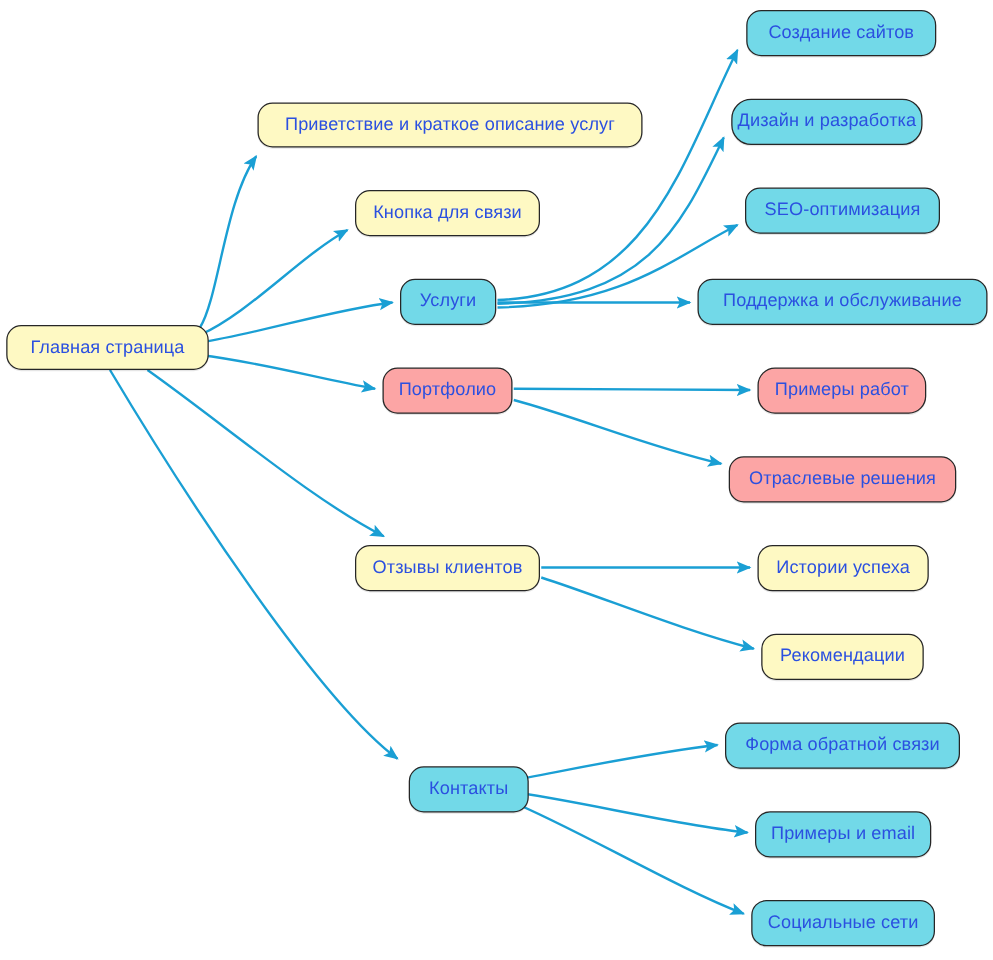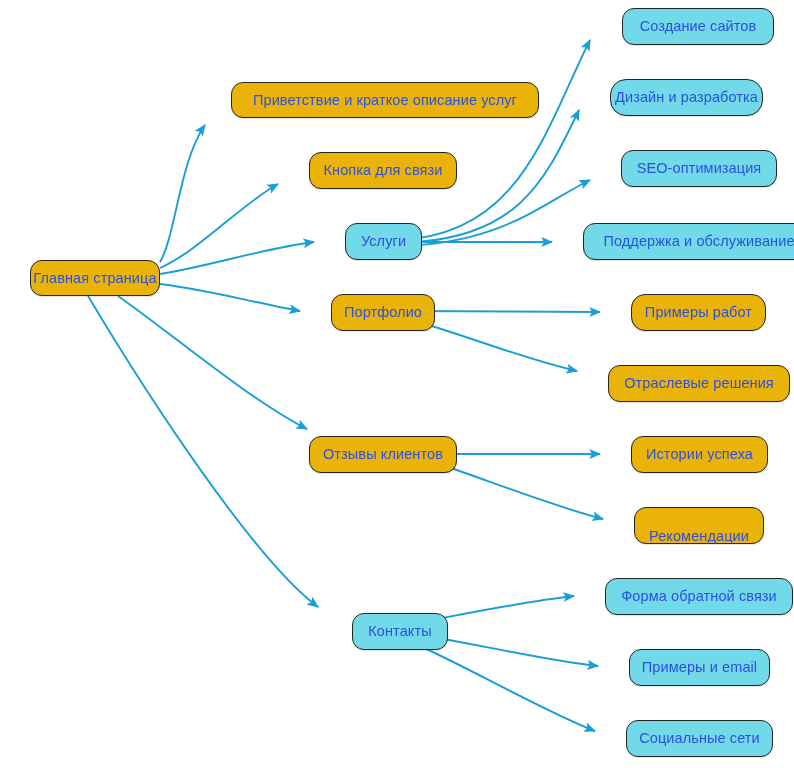--- a/index.html
+++ b/index.html
@@ -41,7 +41,6 @@
     white-space: nowrap;
     letter-spacing: 0.1px;
     box-shadow: 0 1px 0 rgba(0,0,0,0.10);
-    margin-left: 25px;
   }
   .fill-mint  { background: #eab308; }
   .fill-cyan  { background: #72d9e8; }

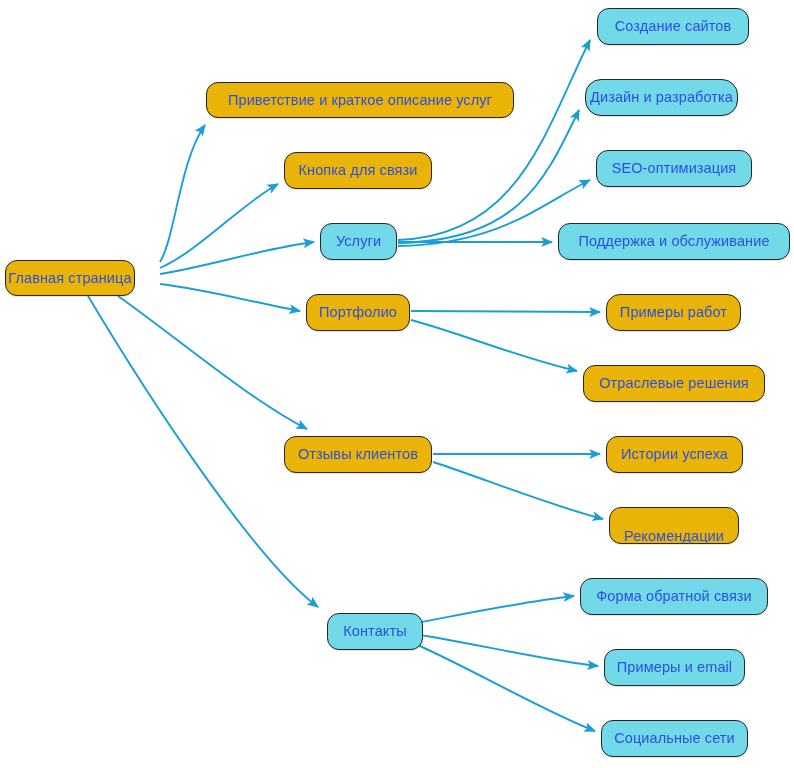--- a/index.html
+++ b/index.html
@@ -42,7 +42,7 @@
     letter-spacing: 0.1px;
     box-shadow: 0 1px 0 rgba(0,0,0,0.10);
   }
-  .fill-mint  { background: #eab308; }
+  .fill-mint  { background: #fef9c3; }
   .fill-cyan  { background: #72d9e8; }
   .fill-pink  { background: #eab308; }
 </style>

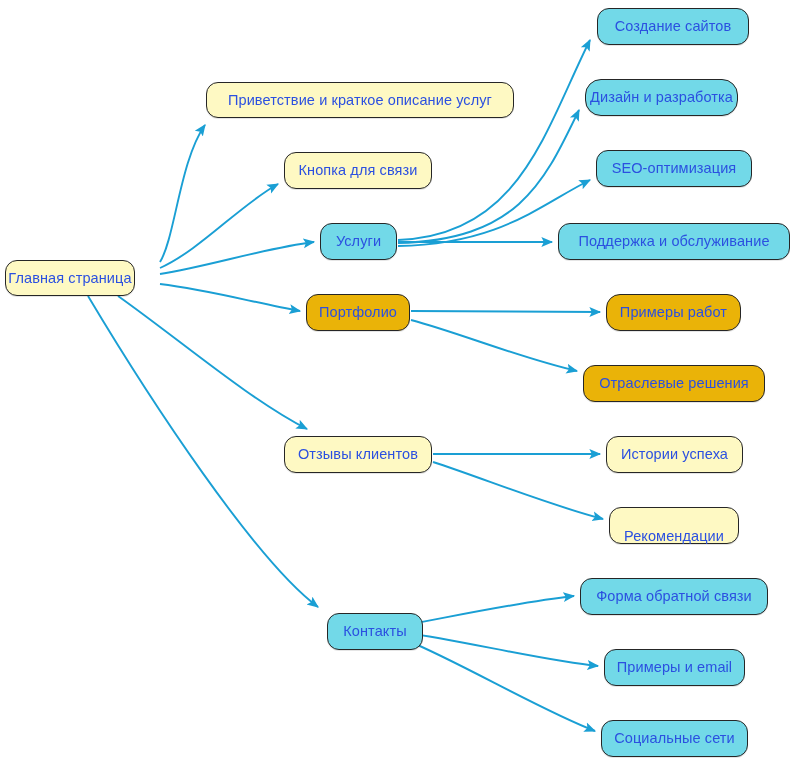--- a/index.html
+++ b/index.html
@@ -79,7 +79,7 @@
   </svg>
 
   <div id="node-layer">
-      <div class="node fill-mint" style="left: 5px; top: 260px; width: 130px; height: 36px;">
+      <div class="node fill-mint" style="left: 5px; top: 260px; width: 162px; height: 36px;">
         <span>Главная страница</span>
       </div>
       <div class="node fill-mint" style="left: 206px; top: 82px; width: 308px; height: 36px;">

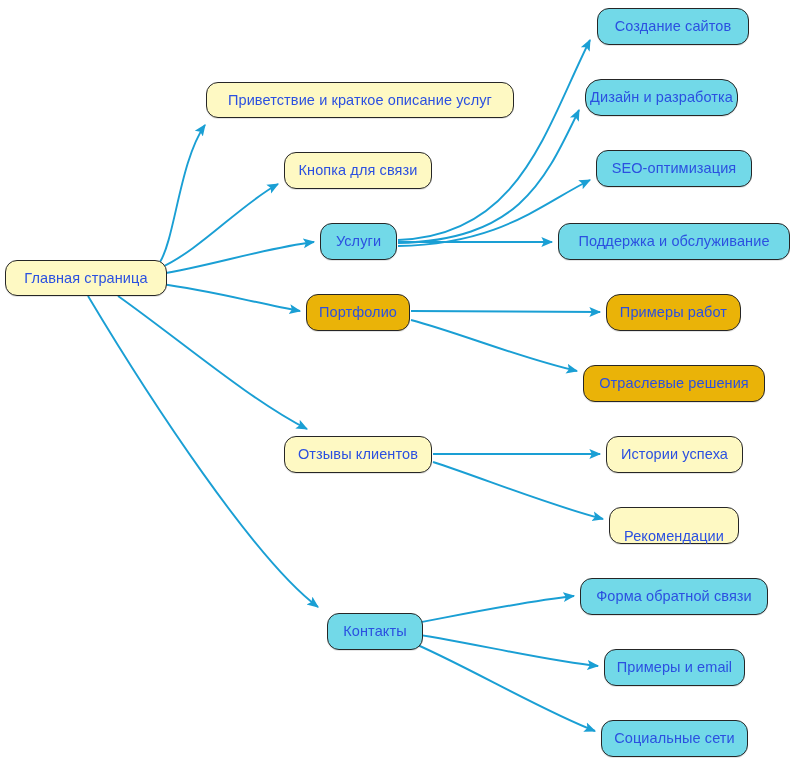--- a/index.html
+++ b/index.html
@@ -44,7 +44,7 @@
   }
   .fill-mint  { background: #fef9c3; }
   .fill-cyan  { background: #72d9e8; }
-  .fill-pink  { background: #eab308; }
+  .fill-pink  { background: #fca5a5; }
 </style>
 </head>
 <body>

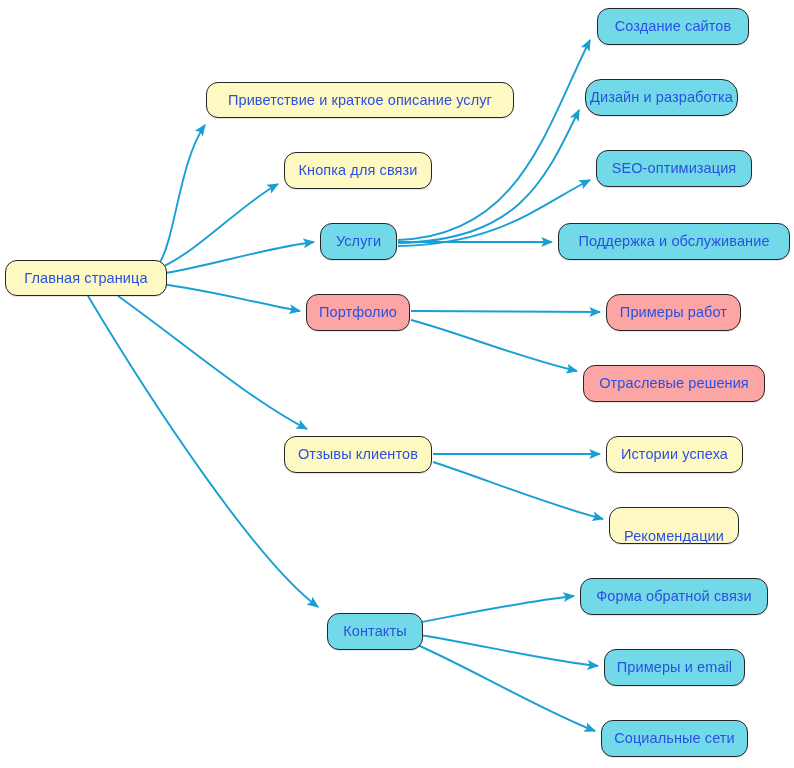--- a/index.html
+++ b/index.html
@@ -121,7 +121,7 @@
       <div class="node fill-mint" style="left: 606px; top: 436px; width: 137px; height: 37px;">
         <span>Истории успеха</span>
       </div>
-      <div class="node fill-mint" style="left: 609px; top: 507px; width: 130px; height: 37px; align-items: flex-end;">
+      <div class="node fill-mint" style="left: 609px; top: 507px; width: 130px; height: 37px;">
         <span>Рекомендации</span>
       </div>
       <div class="node fill-cyan" style="left: 580px; top: 578px; width: 188px; height: 37px;">

